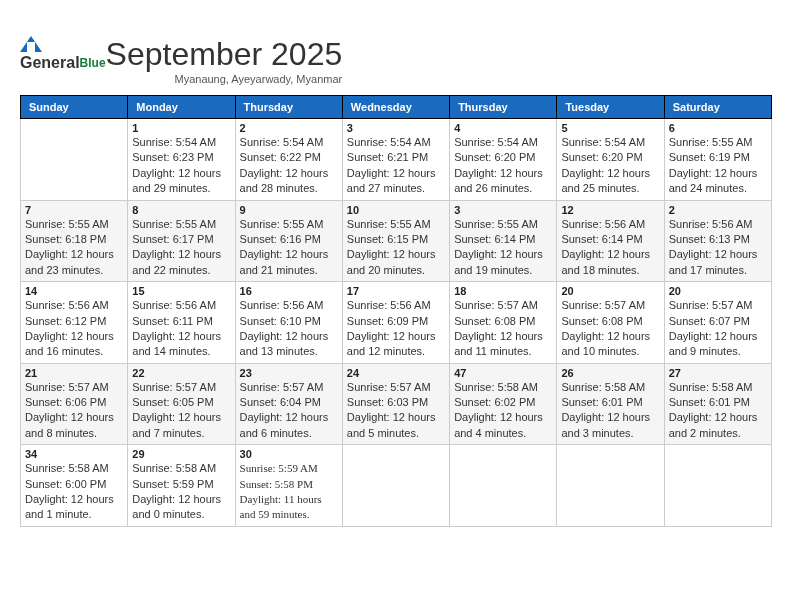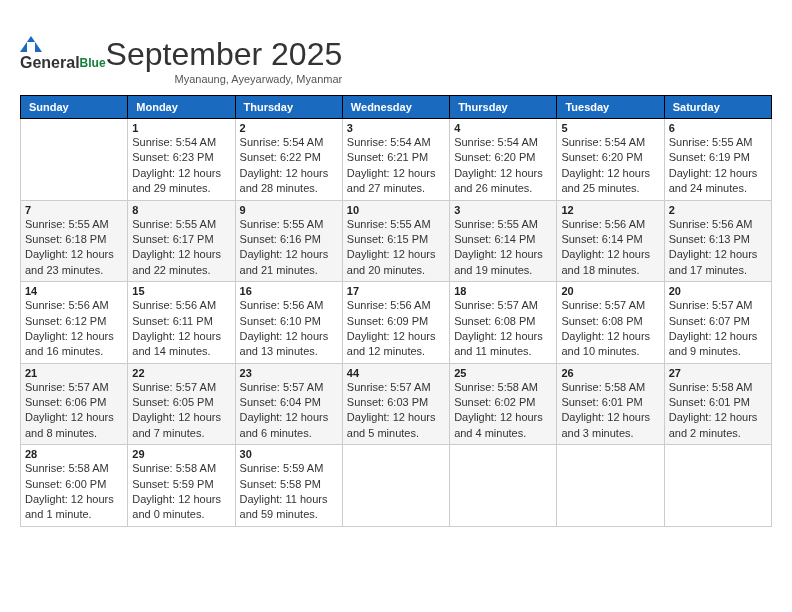--- a/index.html
+++ b/index.html
@@ -290,7 +290,7 @@
 and 6 minutes.</div>
           </td>
           <td>
-            <span class="day-num">44</span>
+            <span class="day-num">24</span>
             <div class="day-info" style="white-space: pre-line;">Sunrise: 5:57 AM
 Sunset: 6:03 PM
 Daylight: 12 hours

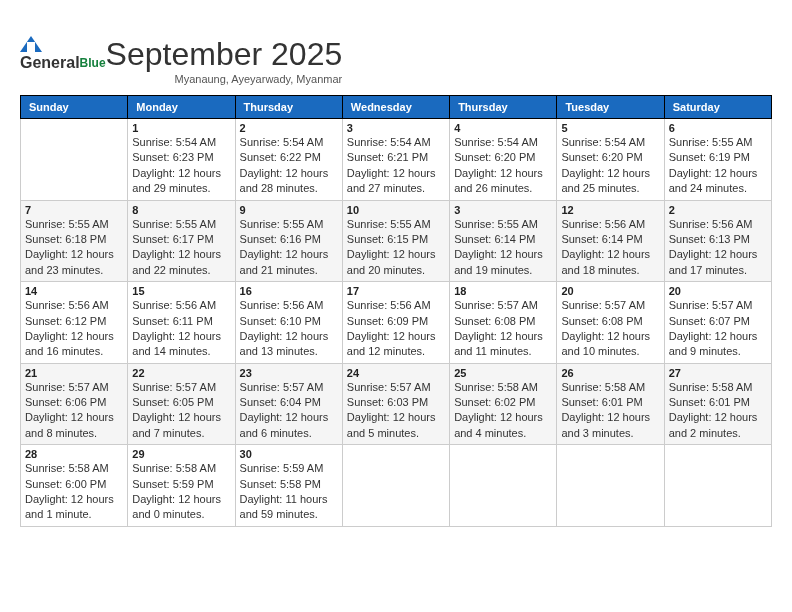--- a/index.html
+++ b/index.html
@@ -297,7 +297,7 @@
 and 5 minutes.</div>
           </td>
           <td>
-            <span class="day-num">25</span>
+            <span class="day-num">47</span>
             <div class="day-info" style="white-space: pre-line;">Sunrise: 5:58 AM
 Sunset: 6:02 PM
 Daylight: 12 hours

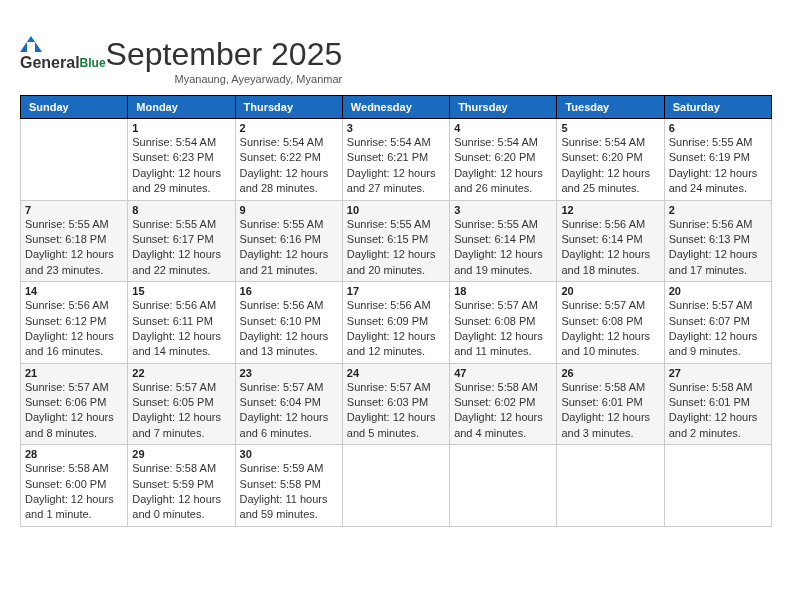--- a/index.html
+++ b/index.html
@@ -320,7 +320,7 @@
         </tr>
         <tr>
           <td>
-            <span class="day-num">28</span>
+            <span class="day-num">34</span>
             <div class="day-info" style="white-space: pre-line;">Sunrise: 5:58 AM
 Sunset: 6:00 PM
 Daylight: 12 hours

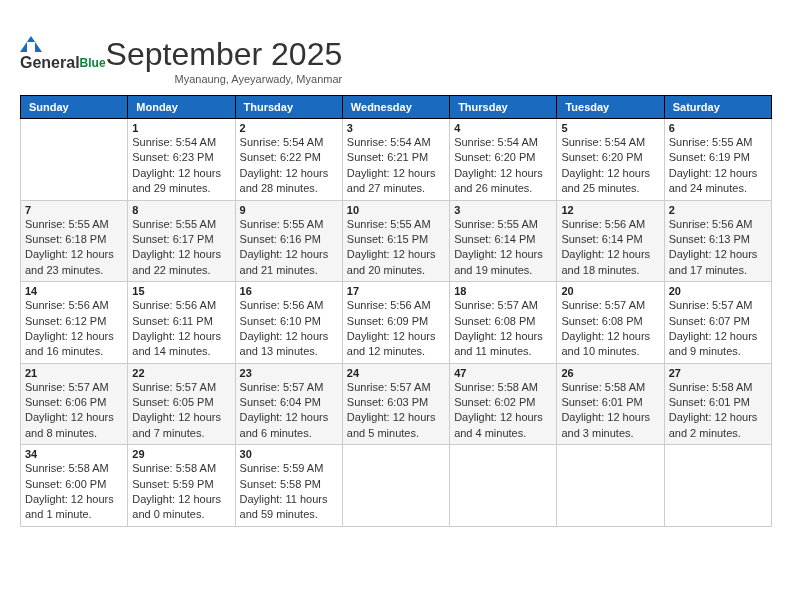--- a/index.html
+++ b/index.html
@@ -335,7 +335,7 @@
           </td>
           <td>
             <span class="day-num">30</span>
-            <div class="day-info" style="white-space: pre-line;">Sunrise: 5:59 AM
+            <div class="day-info" style="white-space: pre-line; font-family: Liberation Serif, serif;">Sunrise: 5:59 AM
 Sunset: 5:58 PM
 Daylight: 11 hours
 and 59 minutes.</div>

